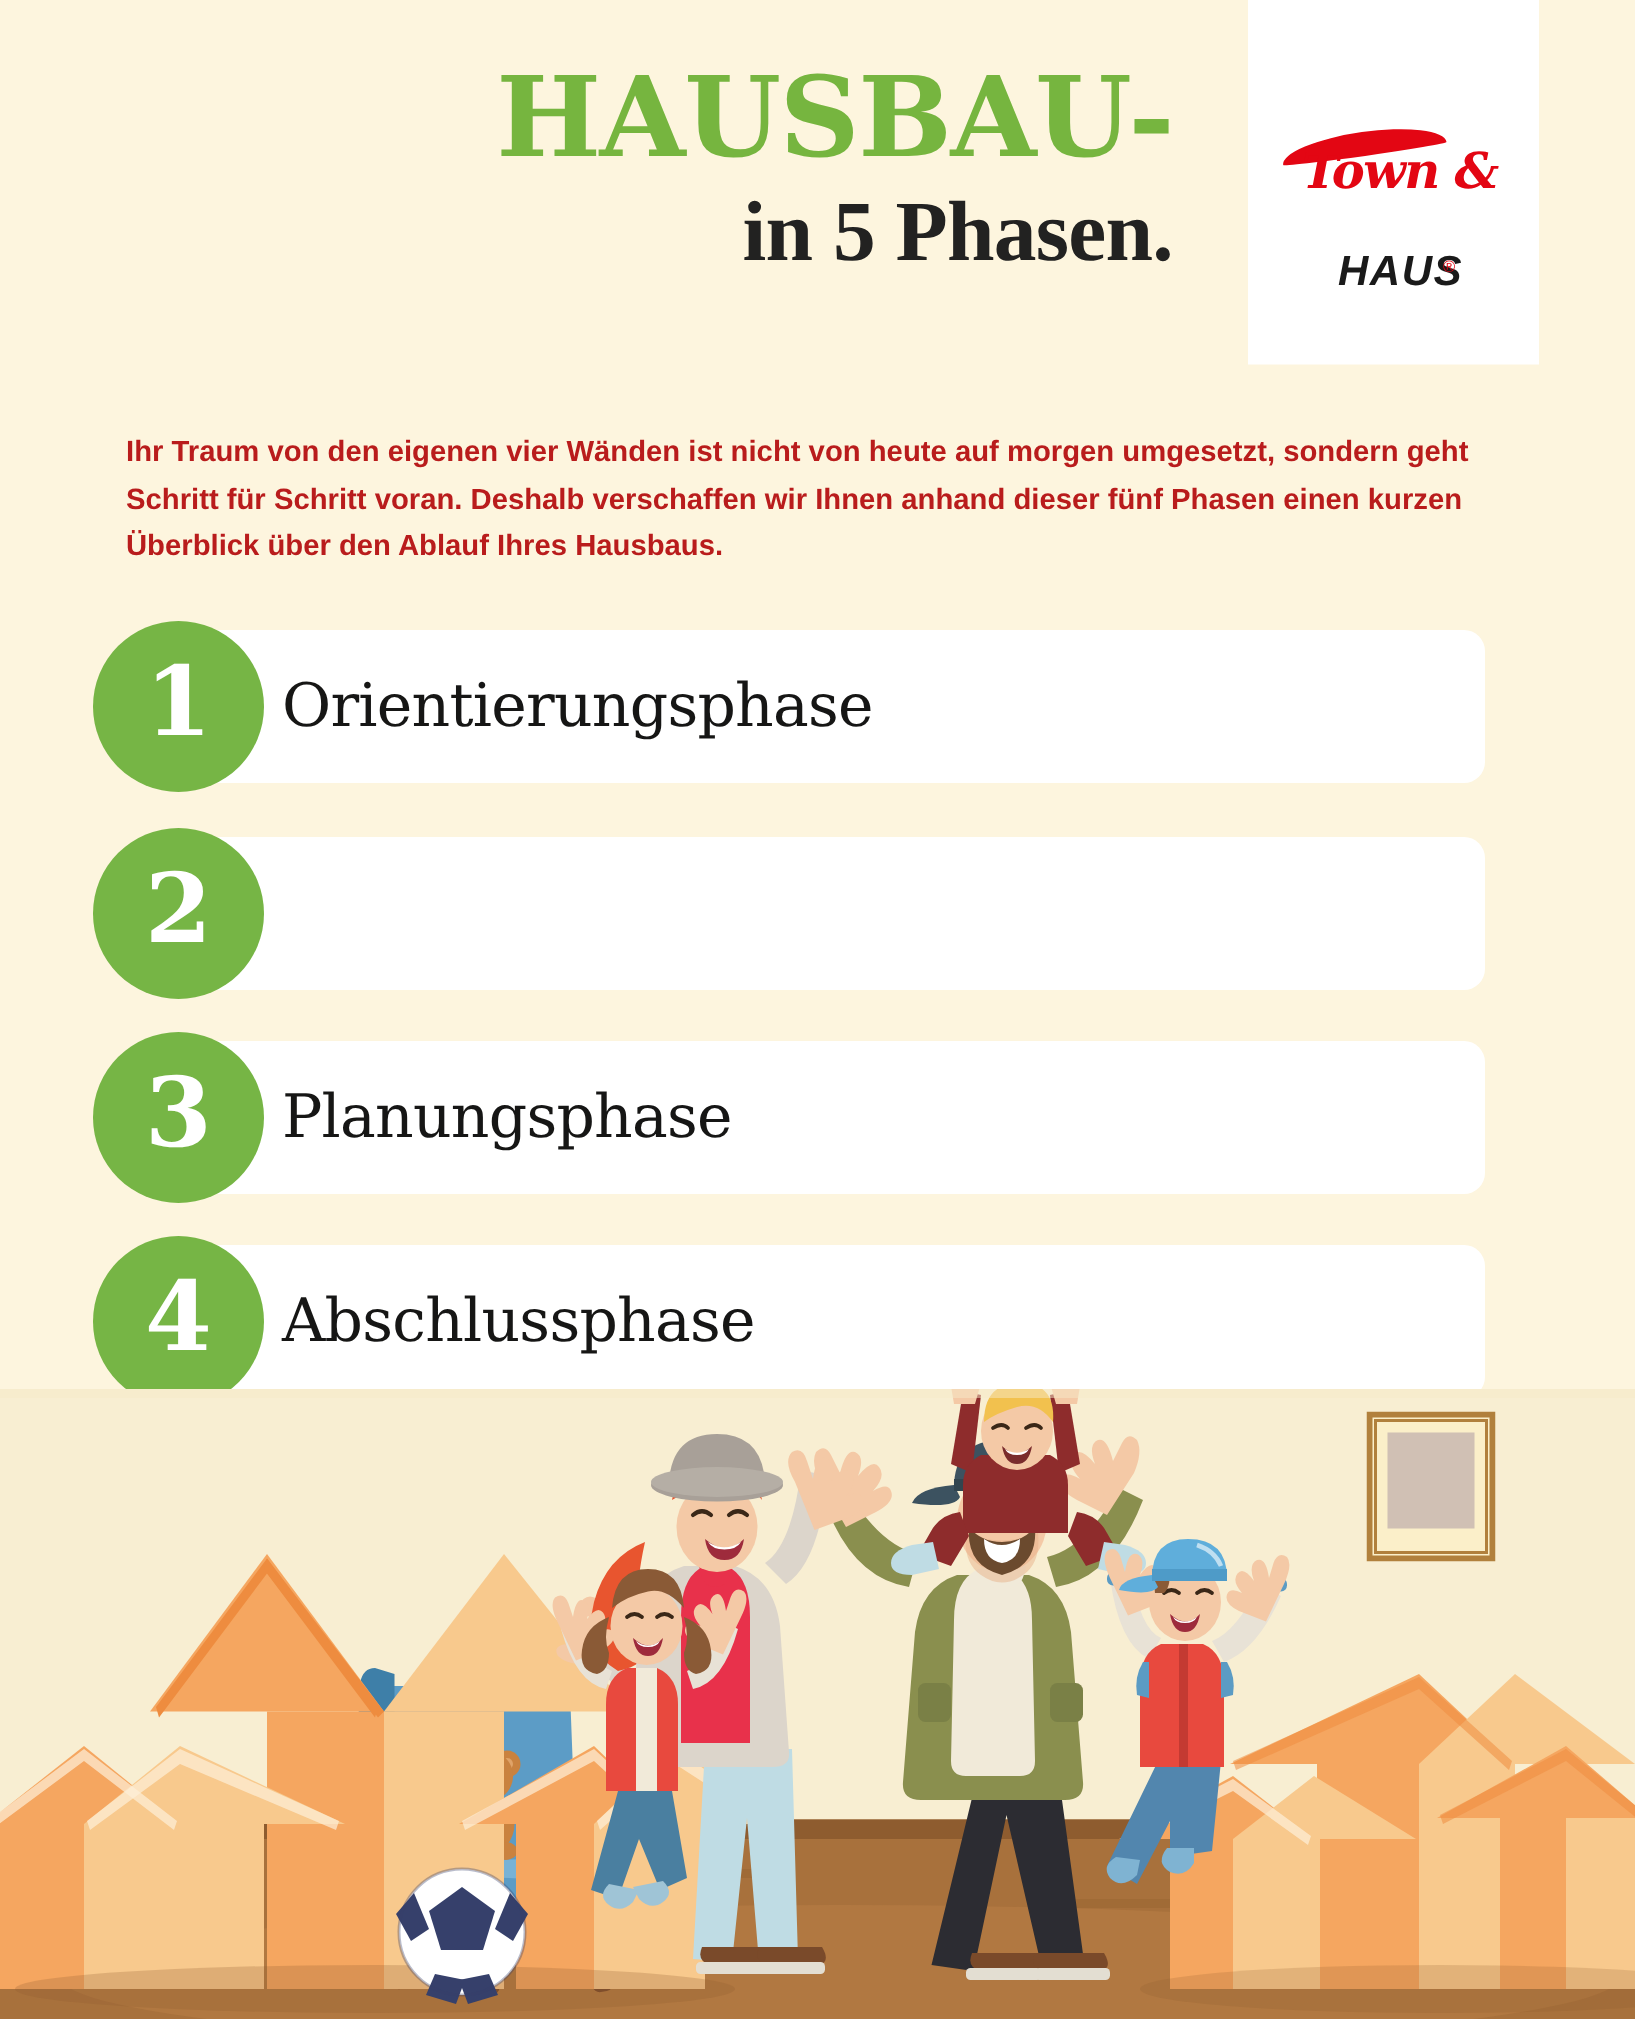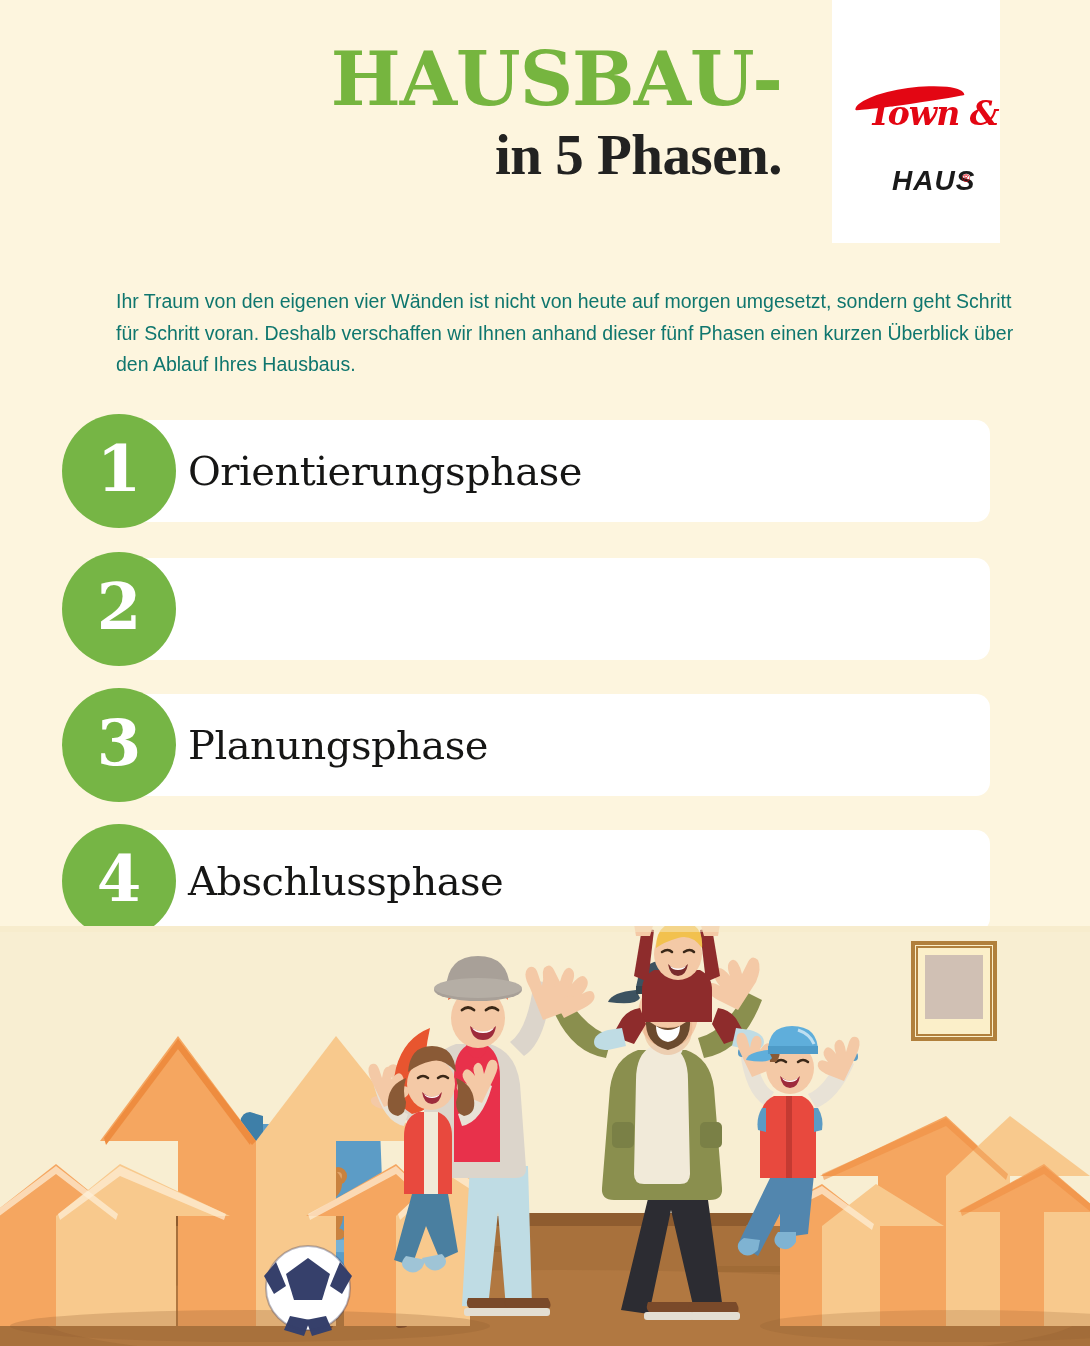--- a/index.html
+++ b/index.html
@@ -20,7 +20,7 @@
   .logo-box {
     position: absolute;
     left: 832px; top: 0;
-    width: 168px; height: 243px;
+    width: 194px; height: 243px;
     background: #ffffff;
     z-index: 40;
   }

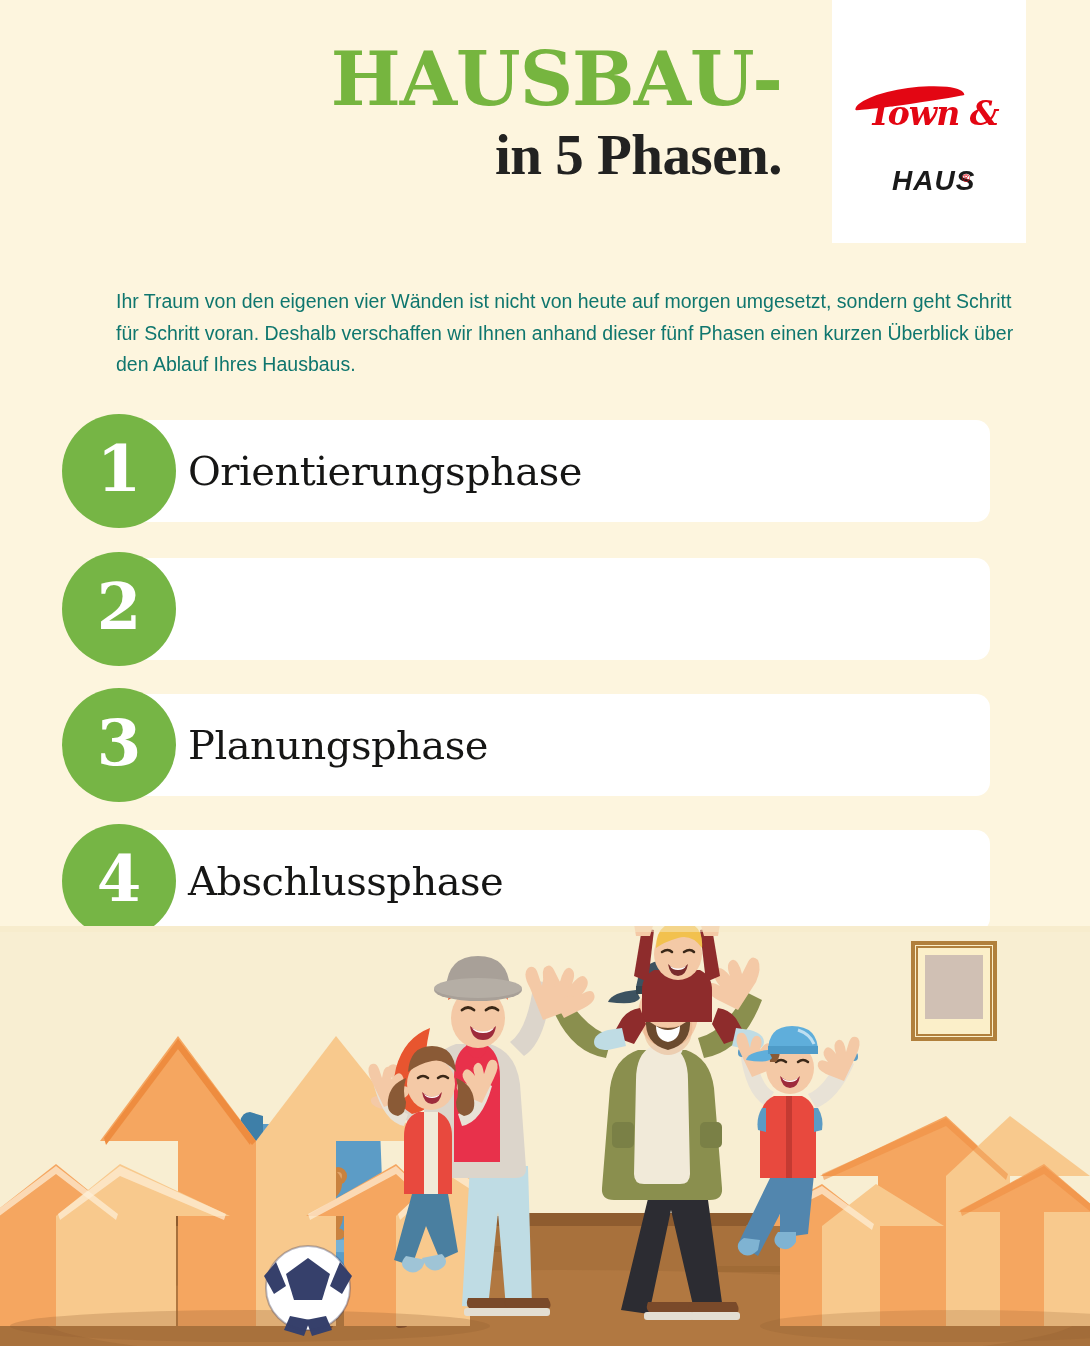--- a/index.html
+++ b/index.html
@@ -100,12 +100,11 @@
     left: 84px; top: 286px;
     width: 900px;
     font-family: "Liberation Sans", sans-serif;
-    font-weight: 400;
+    font-weight: 700;
     font-size: 19.5px;
     line-height: 1.62;
-    color: #0f766e;
+    color: #b91c1c;
     z-index: 30;
-    margin-left: 32px;
   }
 
   

